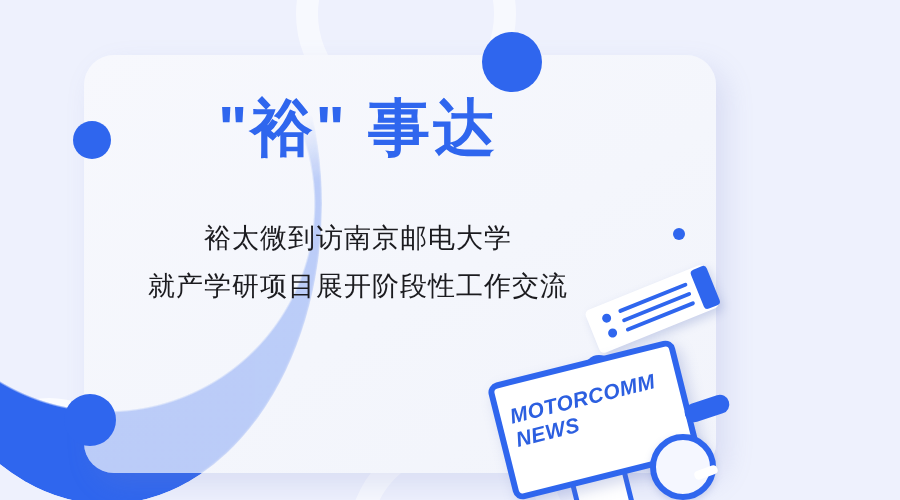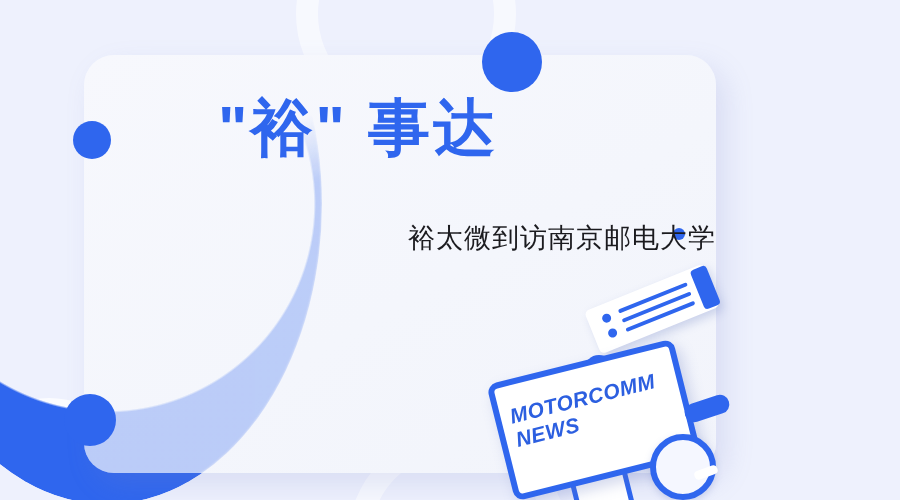--- a/index.html
+++ b/index.html
@@ -68,7 +68,7 @@
     line-height:1;white-space:nowrap;
   }
   .subtitle{
-    position:absolute;left:0;top:214px;width:716px;text-align:right;
+    position:absolute;left:0;top:214px;width:716px;text-align:center;
     color:#1b1b1f;font-size:27px;line-height:48px;letter-spacing:1px;
   }
   .subtitle div{white-space:nowrap;}

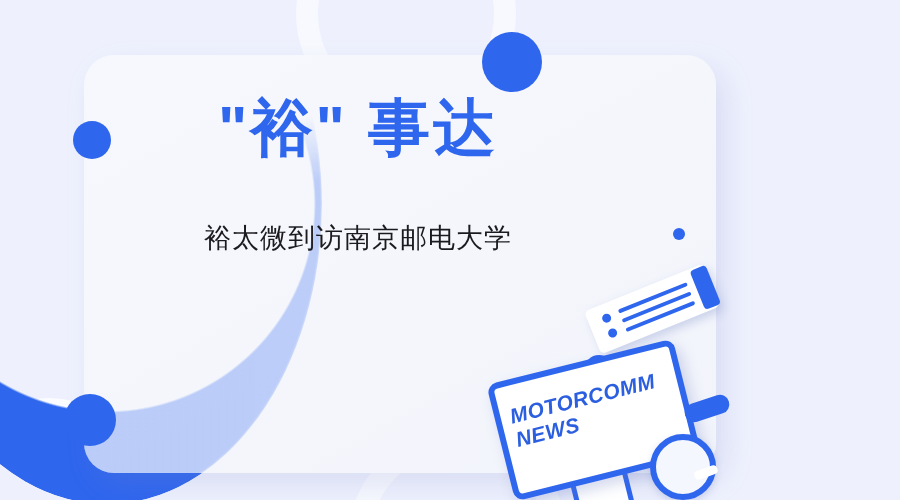--- a/index.html
+++ b/index.html
@@ -153,6 +153,7 @@
 
   <div class="subtitle">
     <div>裕太微到访南京邮电大学</div>
+    <div>就产学研项目展开阶段性工作交流</div>
   </div>
 
   <div class="doc">

